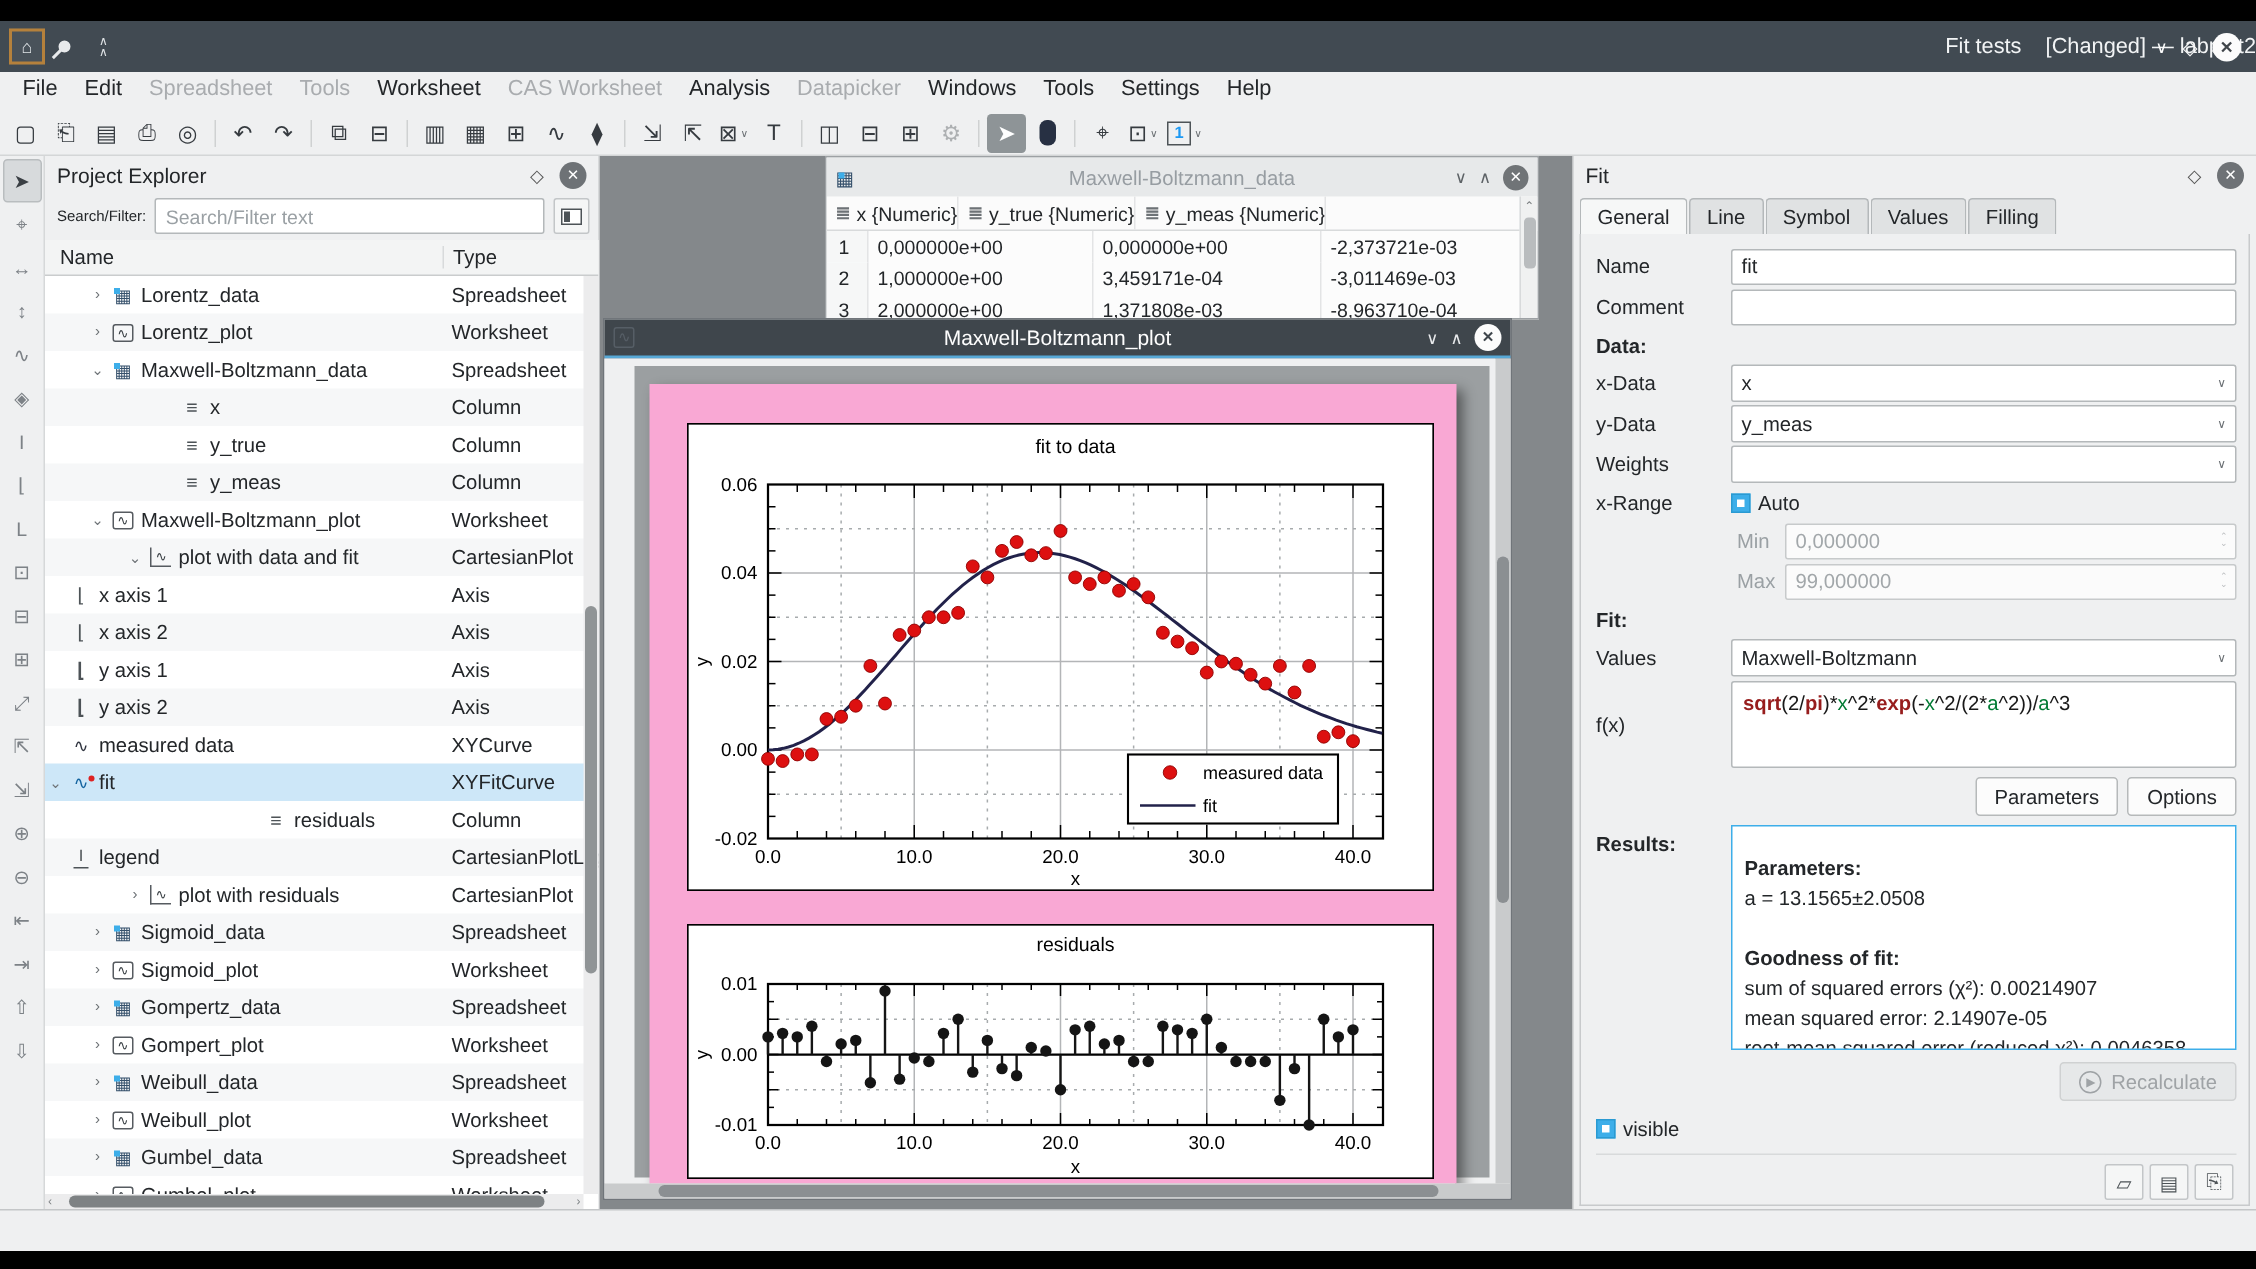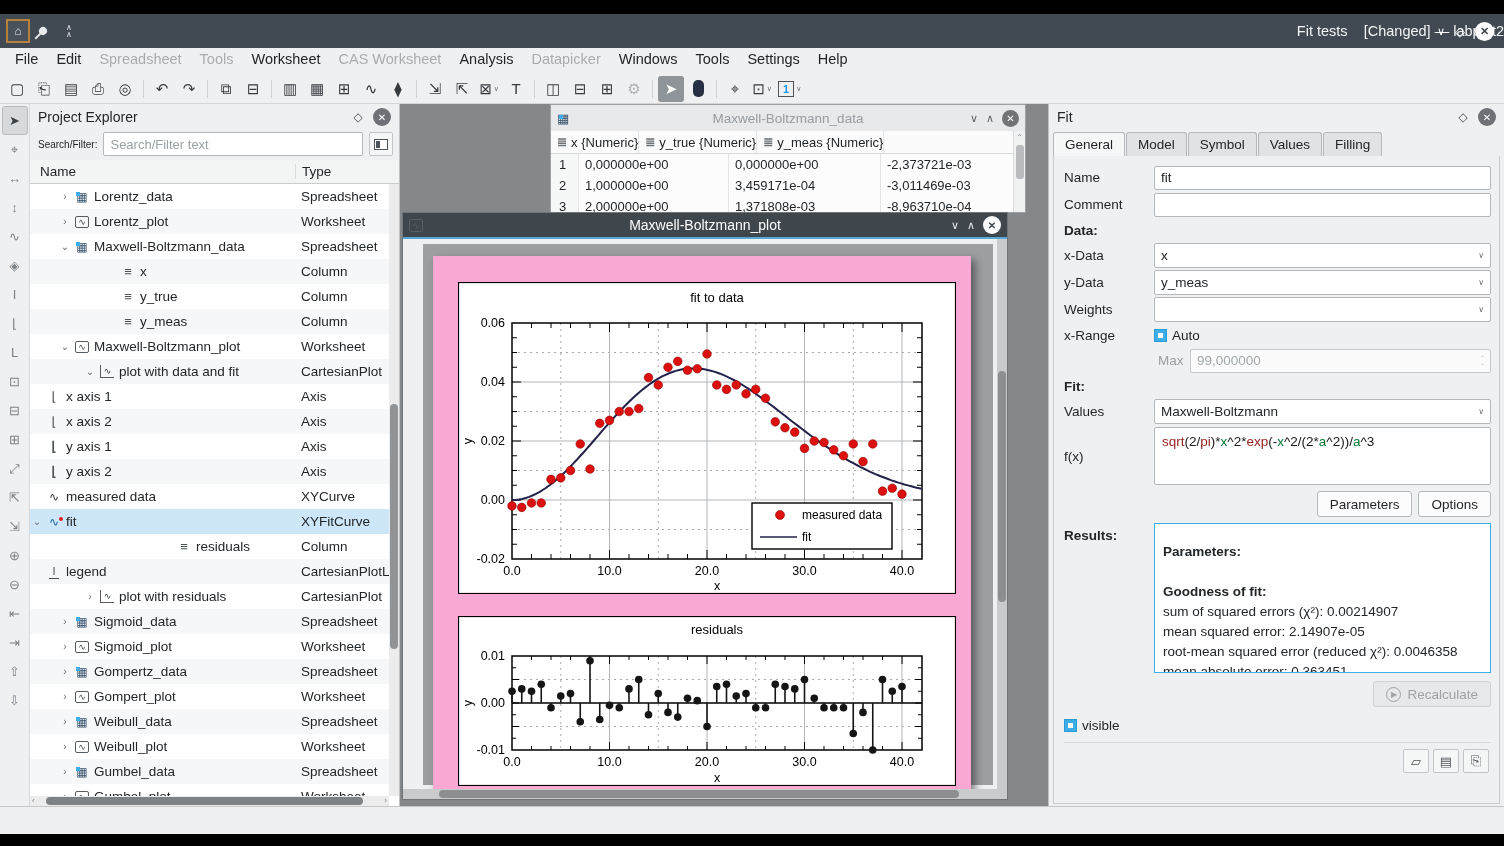--- a/index.html
+++ b/index.html
@@ -1060,7 +1060,7 @@
 
             <span class="tab" data-active="true">General</span>
 
-            <span class="tab" data-active="false">Model</span>
+            <span class="tab" data-active="false">Line</span>
 
             <span class="tab" data-active="false">Symbol</span>
 

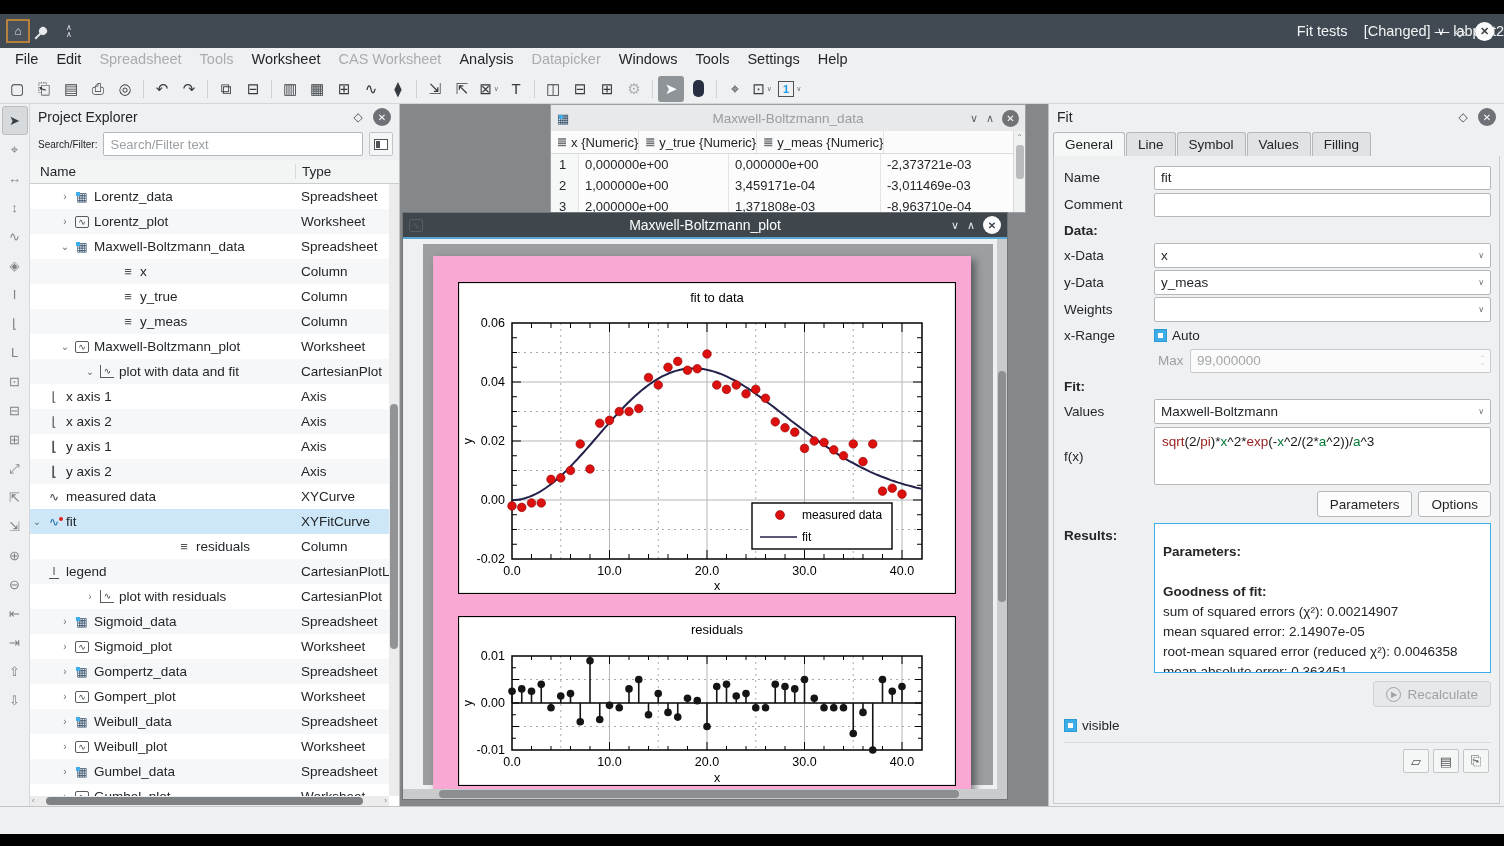--- a/index.html
+++ b/index.html
@@ -1104,6 +1104,13 @@
             </div>
             <div class="frow">
               <span class="flabel"></span>
+              <span class="minmax-label">Min</span>
+              <span class="spin">
+                  <span>0,000000</span>
+                </span>
+            </div>
+            <div class="frow">
+              <span class="flabel"></span>
               <span class="minmax-label">Max</span>
               <span class="spin">
                   <span>99,000000</span>

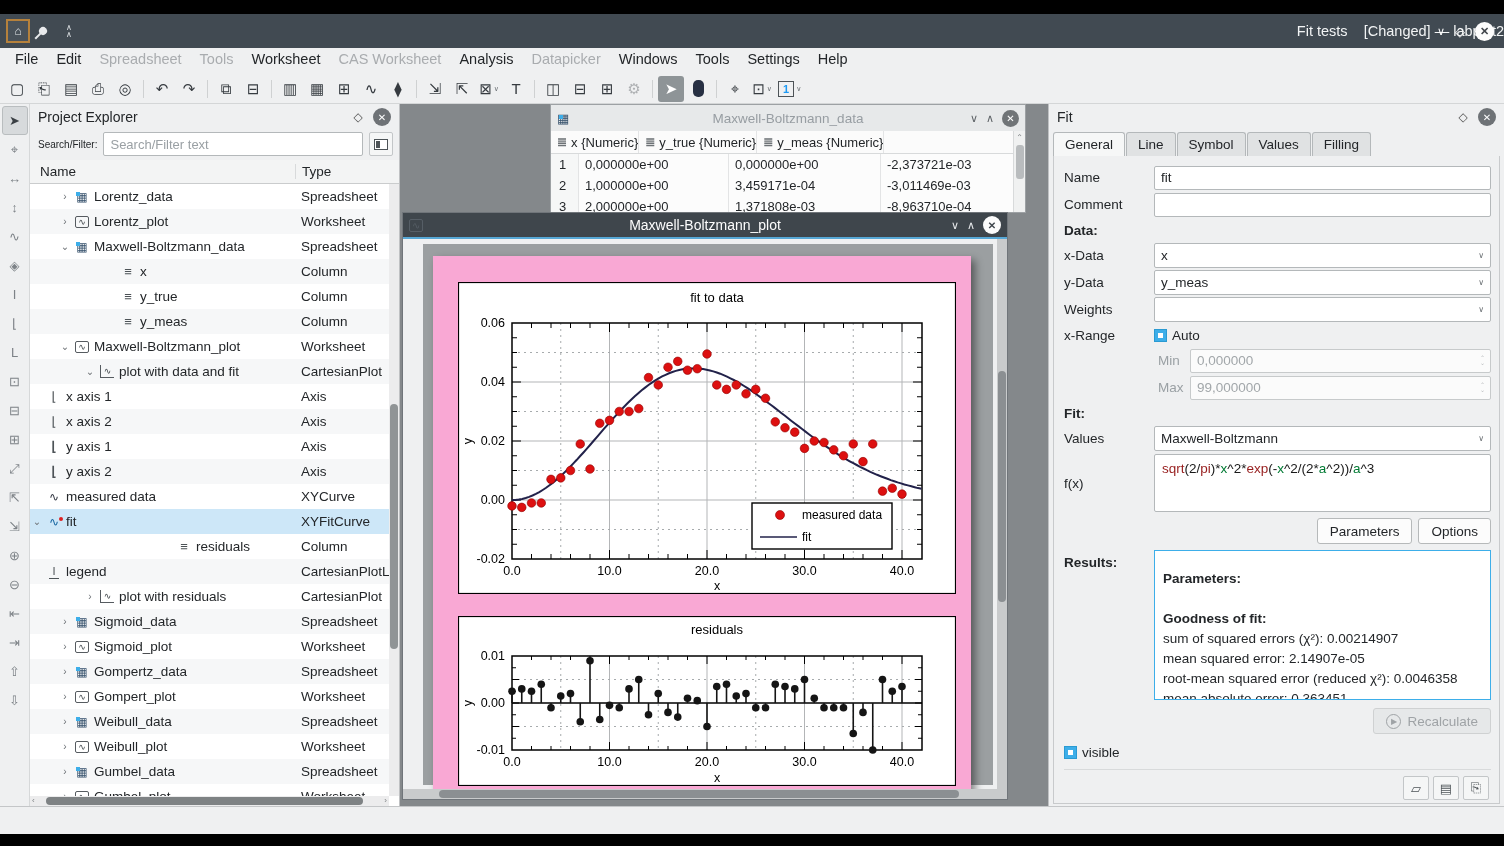--- a/index.html
+++ b/index.html
@@ -142,7 +142,7 @@
   .spin{flex:1;height:24px;border:1px solid #c7cacb;border-radius:2px;background:#fbfbfb;color:#a2a7aa;display:flex;align-items:center;padding:0 6px;position:relative}
   .spin::after{content:"⌃\A⌄";white-space:pre;position:absolute;right:5px;font-size:6px;line-height:5px;color:#b9bcbe;top:6px}
   #formula-box{flex:1;min-height:56px;border:1px solid #b4b8ba;border-radius:2px;background:#fff;padding:5px 7px;font-size:13.5px;line-height:18px}
-  #formula-box span[data-c="func"]{color:#971d1d;font-weight:normal}
+  #formula-box span[data-c="func"]{color:#971d1d;font-weight:bold}
   #formula-box span[data-c="var"]{color:#007a33}
   #formula-box span[data-c="plain"]{color:#191919}
   .btnrow{display:flex;justify-content:flex-end;gap:6px;margin:6px 0}

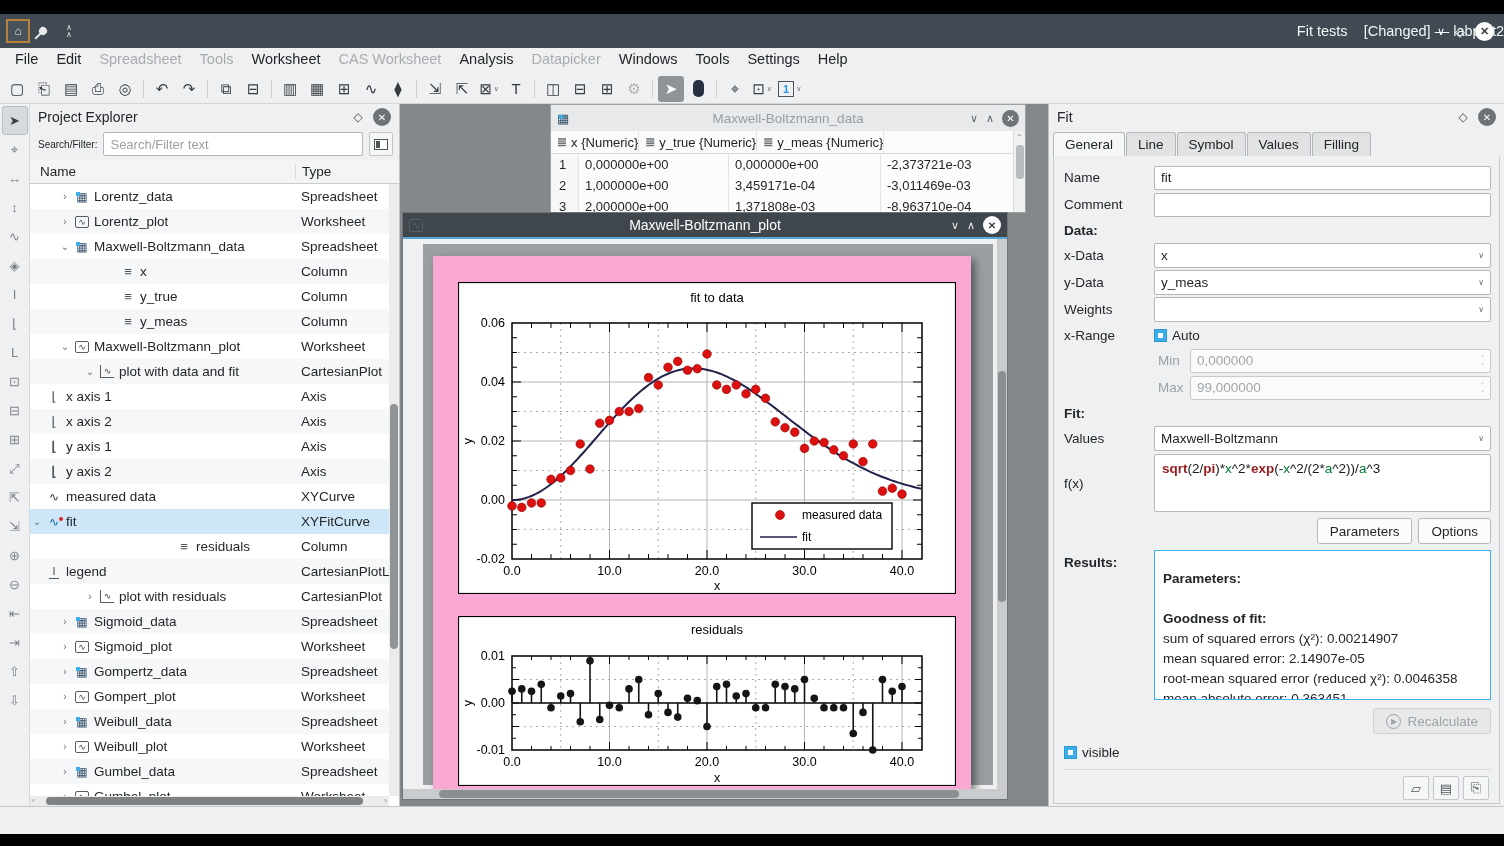--- a/index.html
+++ b/index.html
@@ -1138,6 +1138,7 @@
               <div id="results-box">
 
               <div class="rline" data-b="true">Parameters:</div>
+                  <div class="rline" data-b="false">a = 13.1565±2.0508</div>
                   <div class="rline" data-b="false"></div>
                   <div class="rline" data-b="true">Goodness of fit:</div>
                   <div class="rline" data-b="false">sum of squared errors (χ²): 0.00214907</div>

